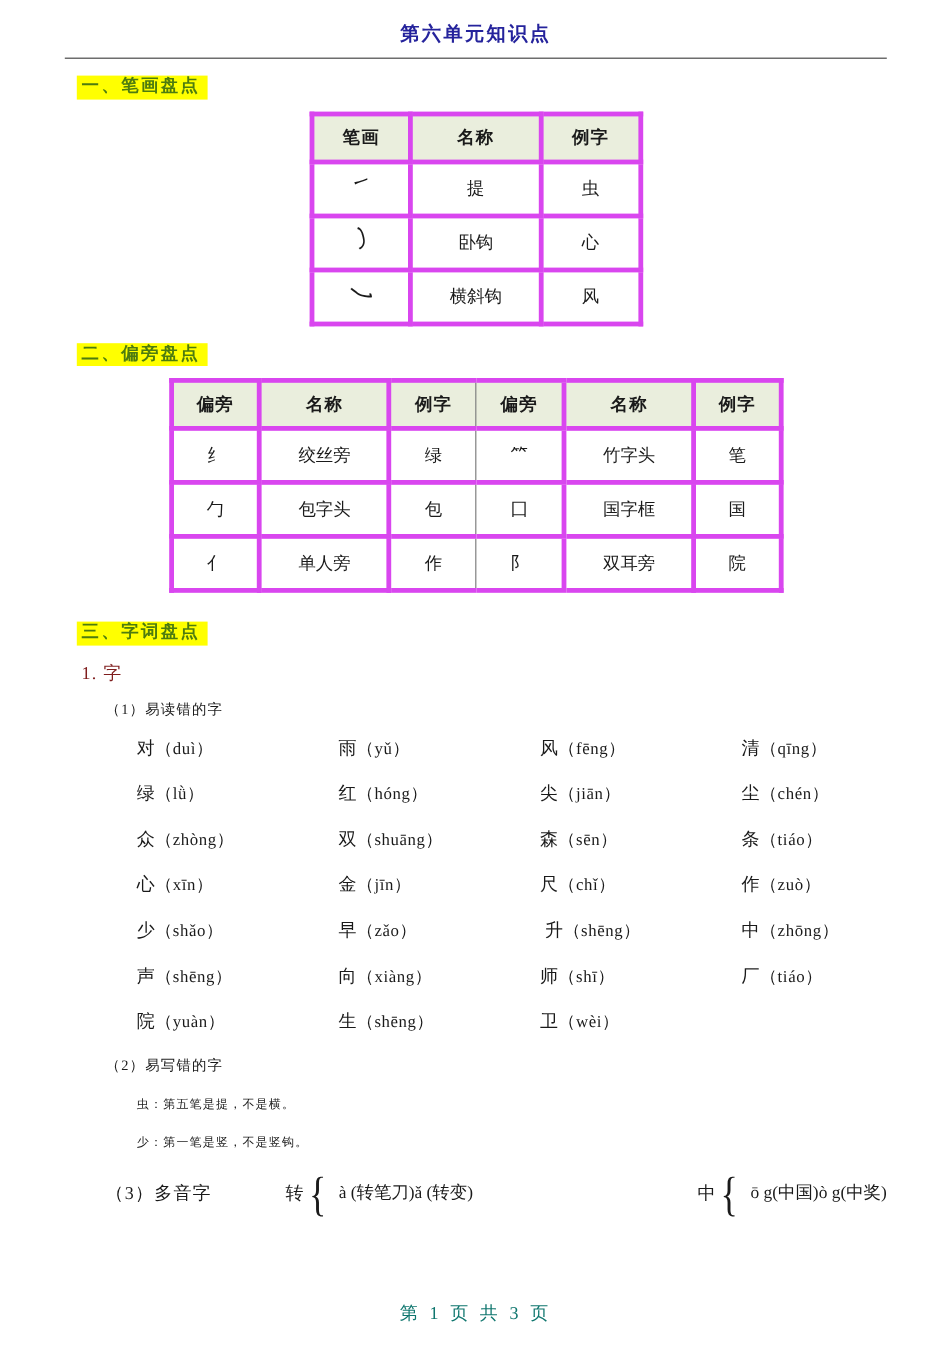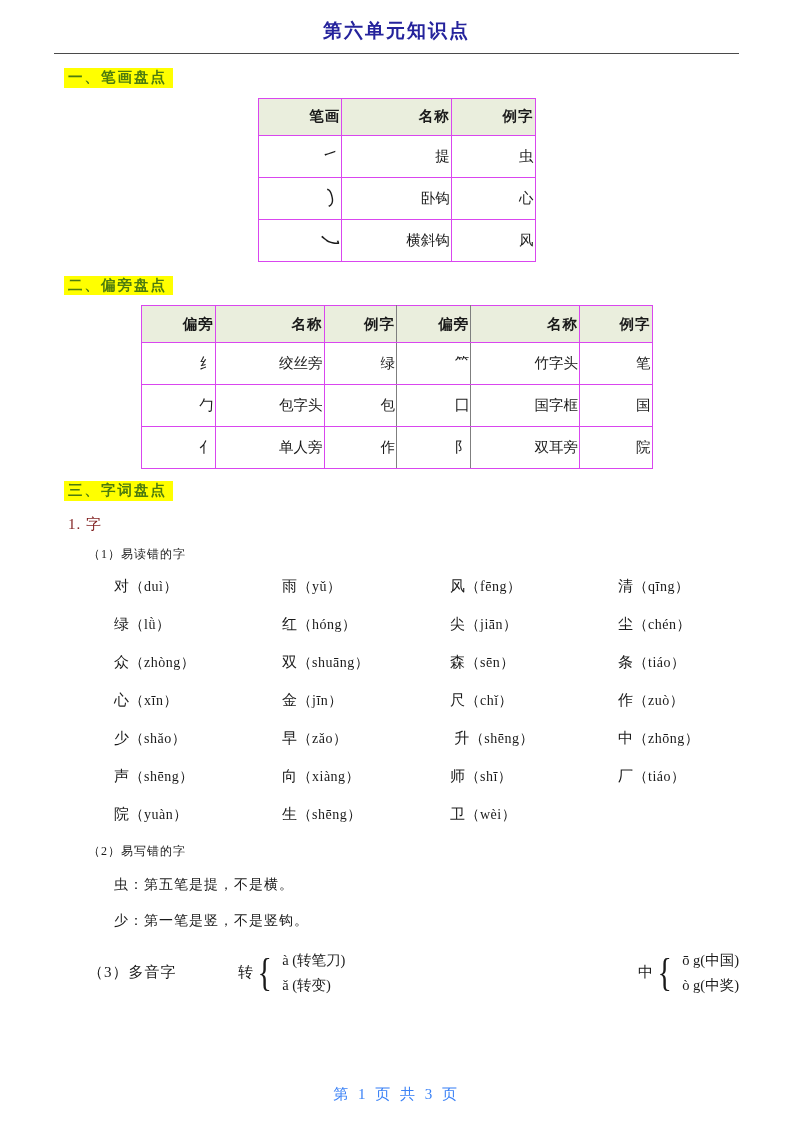--- a/index.html
+++ b/index.html
@@ -26,7 +26,7 @@
   
   .doc-title {
     text-align: center;
-    font-size: 19px;
+    font-size: 16px;
     font-weight: bold;
     color: #25239c;
     letter-spacing: 2px;

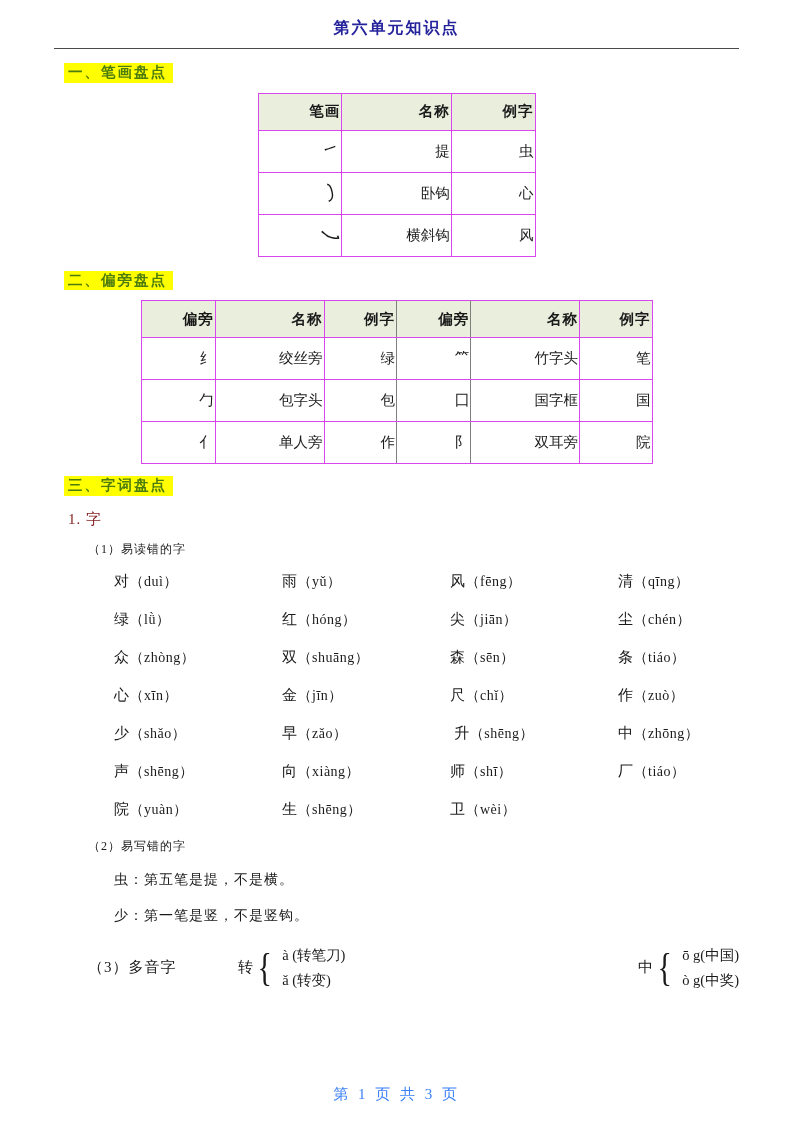--- a/index.html
+++ b/index.html
@@ -62,11 +62,12 @@
     background: #ffffff;
   }
   table.kp td, table.kp th {
-    border: 1px solid #d946ef;
-    text-align: right;
+    border: 4px solid #d946ef;
+    text-align: center;
     vertical-align: middle;
     font-weight: normal;
     color: #1a1a1a;
+    font-family: Liberation Mono, monospace;
   }
   table.kp thead th {
     background: #eaeedd;

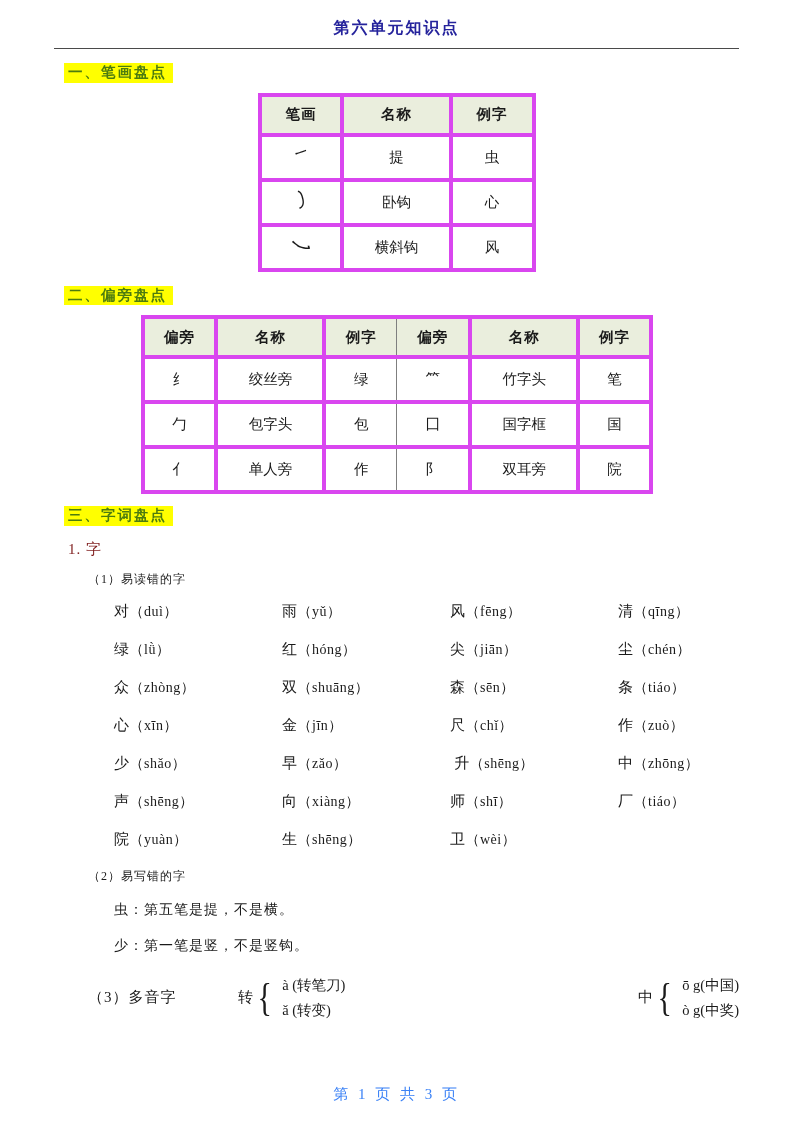--- a/index.html
+++ b/index.html
@@ -86,7 +86,7 @@
   .stroke-glyph { font-size: 20px; line-height: 1; display: inline-block; }
 
   
-  #tbl-radicals { width: 512px; margin-bottom: 12px; }
+  #tbl-radicals { width: 512px; margin-bottom: 24px; }
   #tbl-radicals thead th { height: 34px; }
   #tbl-radicals tbody td { height: 39px; font-size: 14.5px; }
   #tbl-radicals col.c-rad  { width: 80px; }

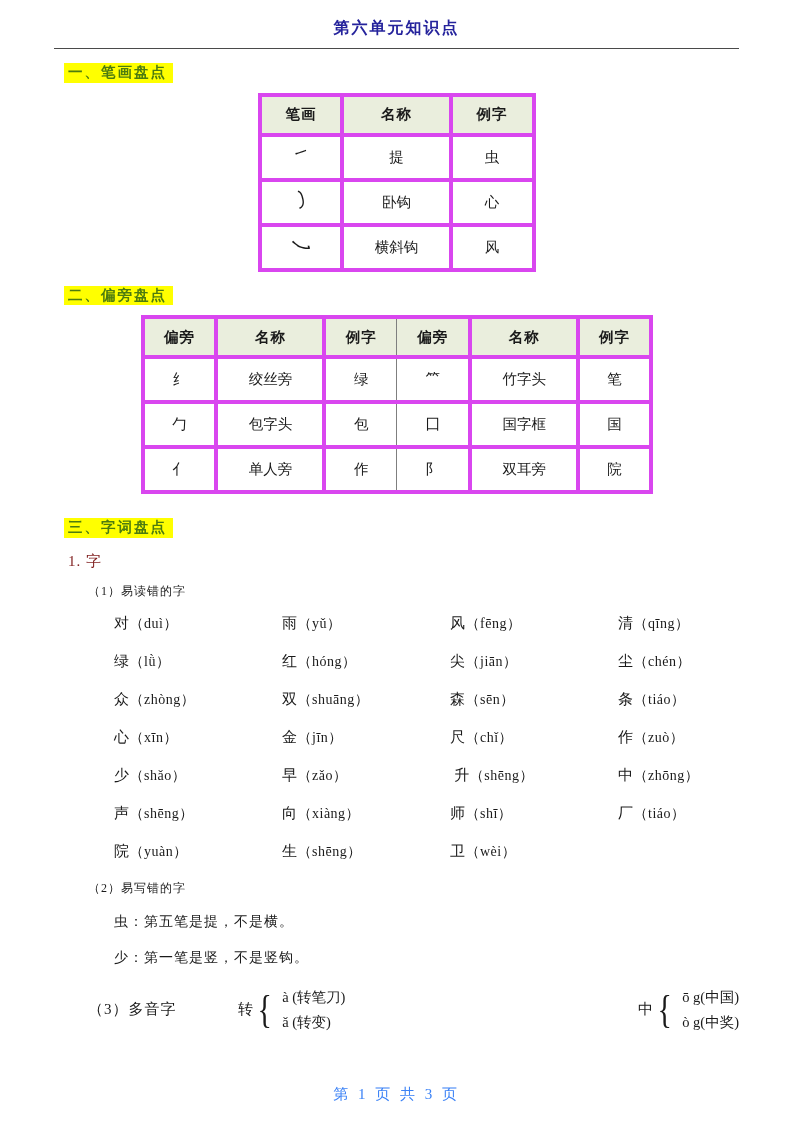--- a/index.html
+++ b/index.html
@@ -109,7 +109,7 @@
     letter-spacing: 1px;
   }
   .para-l2 {
-    font-size: 14px;
+    font-size: 10px;
     margin: 16px 0 18px 60px;
     letter-spacing: 1px;
   }

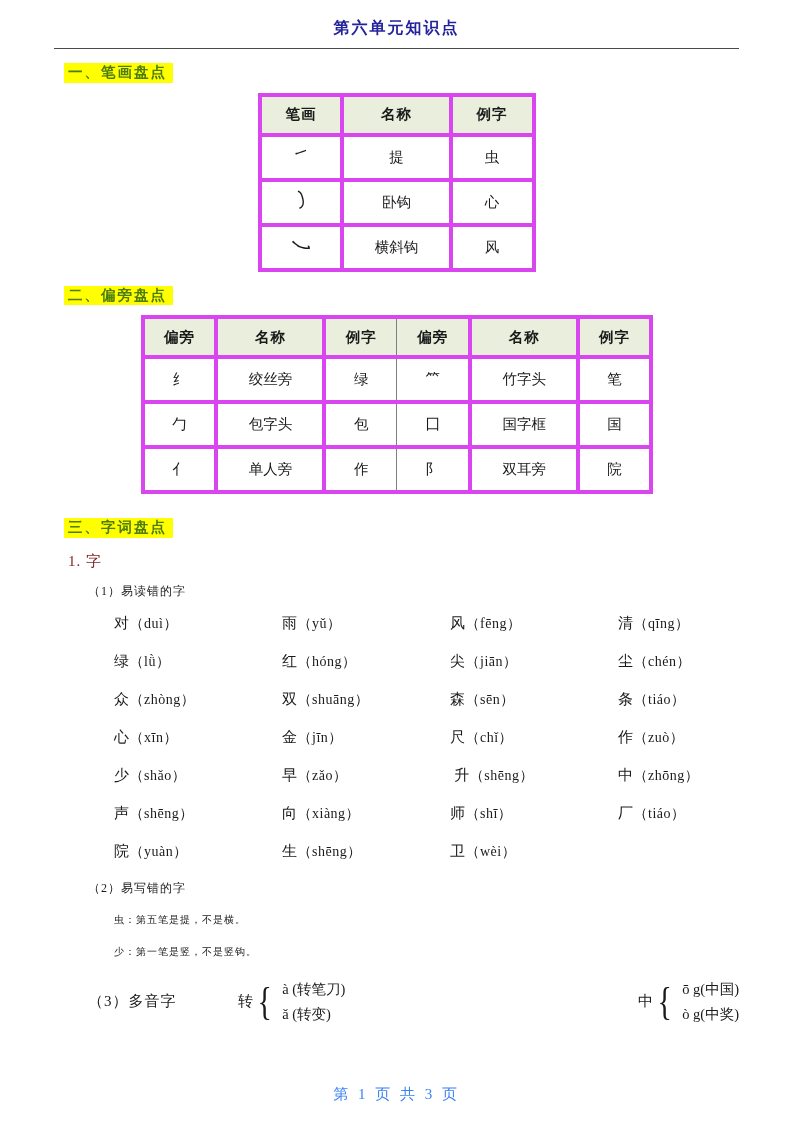--- a/index.html
+++ b/index.html
@@ -163,7 +163,7 @@
   }
   .duoyin-items {
     display: flex;
-    flex-direction: column;
+    flex-direction: row;
     justify-content: center;
     margin-left: 6px;
     font-family: Liberation Serif, serif;

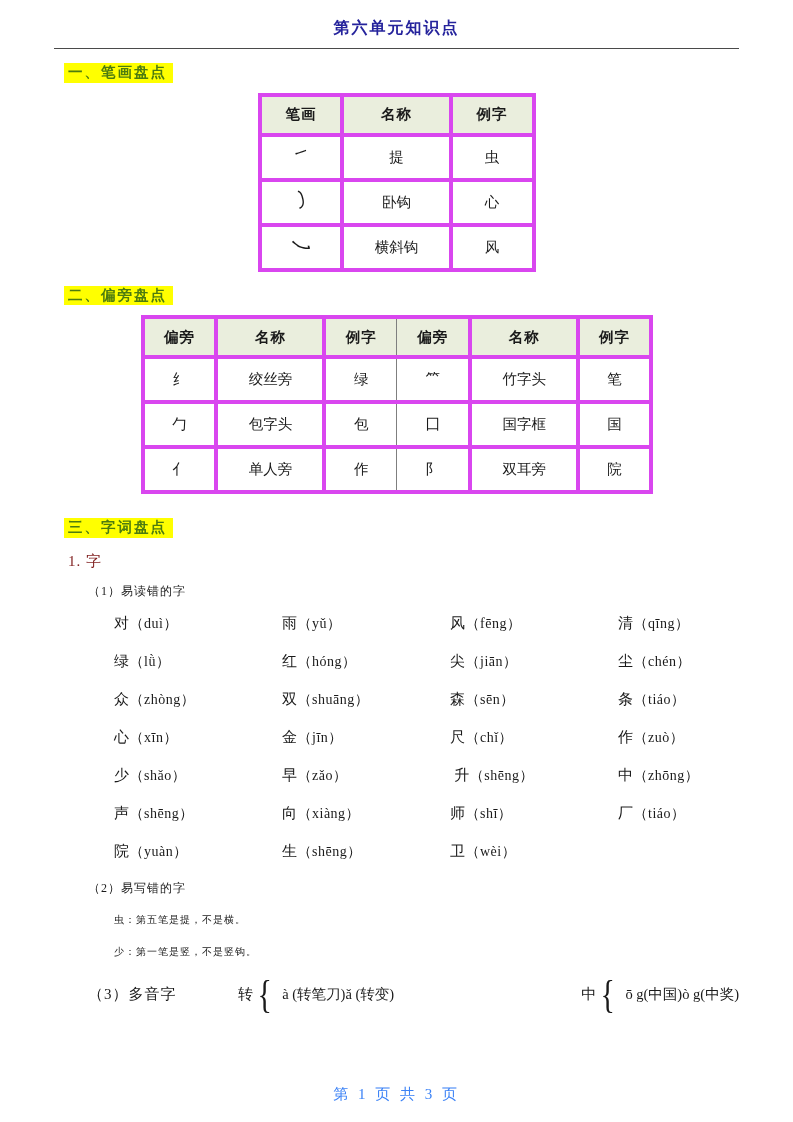--- a/index.html
+++ b/index.html
@@ -184,7 +184,7 @@
     text-align: center;
     font-size: 15px;
     letter-spacing: 3px;
-    color: #3b82f6;
+    color: #0f766e;
   }
 </style>
 </head>

